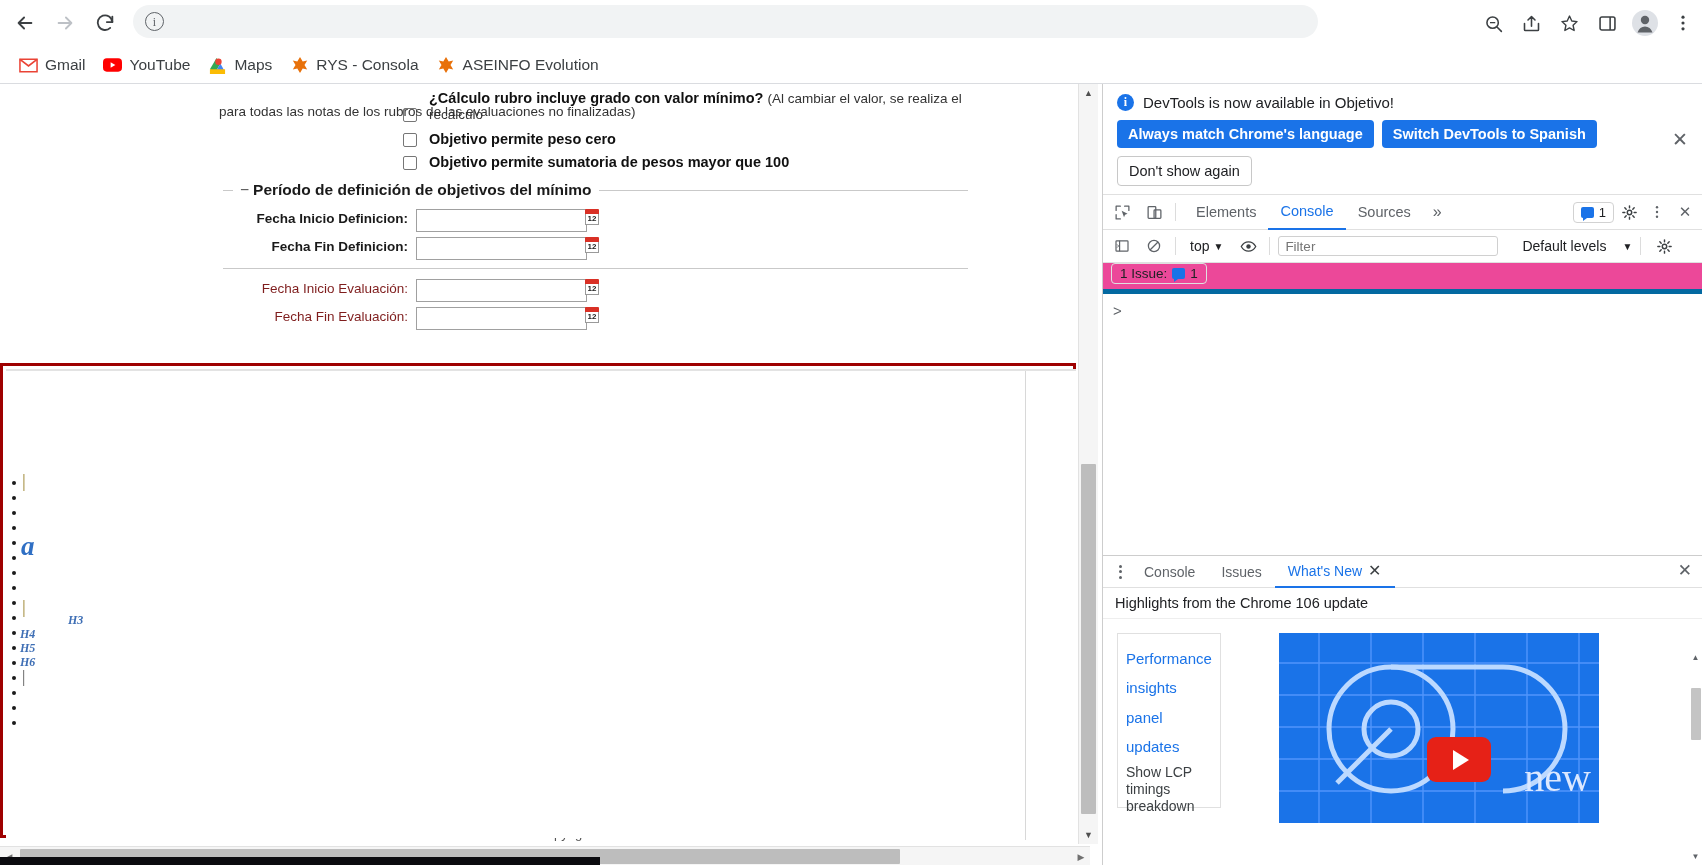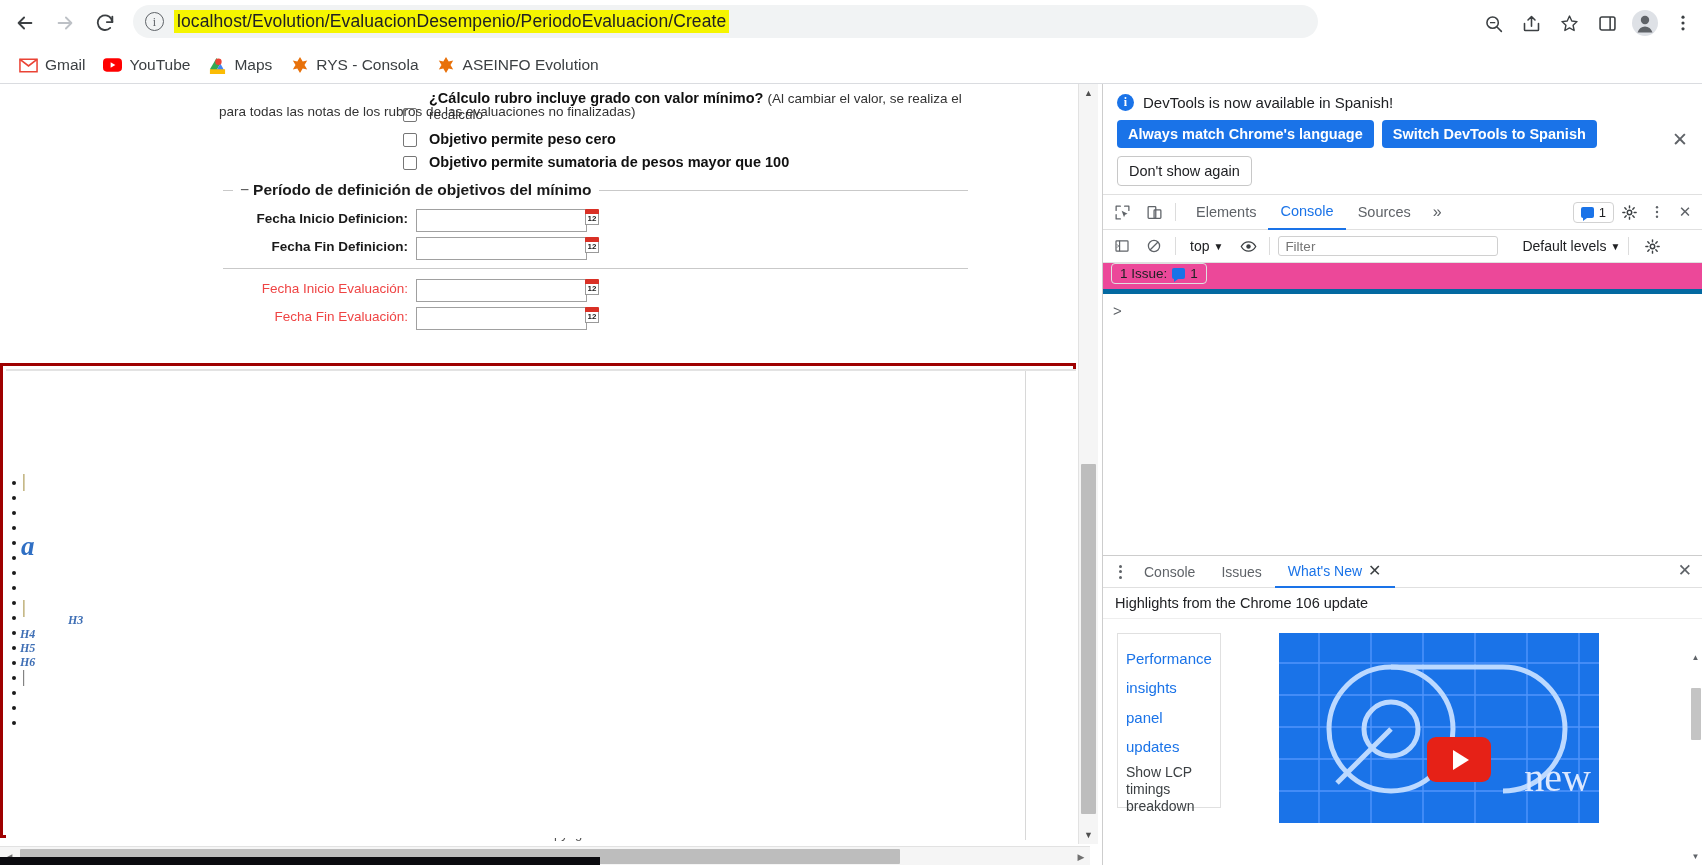--- a/index.html
+++ b/index.html
@@ -220,7 +220,6 @@
 
       <div class="omnibox">
         <div class="omni-info">i</div>
-        <div class="omni-url">localhost/Evolution/EvaluacionDesempenio/PeriodoEvaluacion/Create</div>
       </div>
 
       <div class="omni-right">

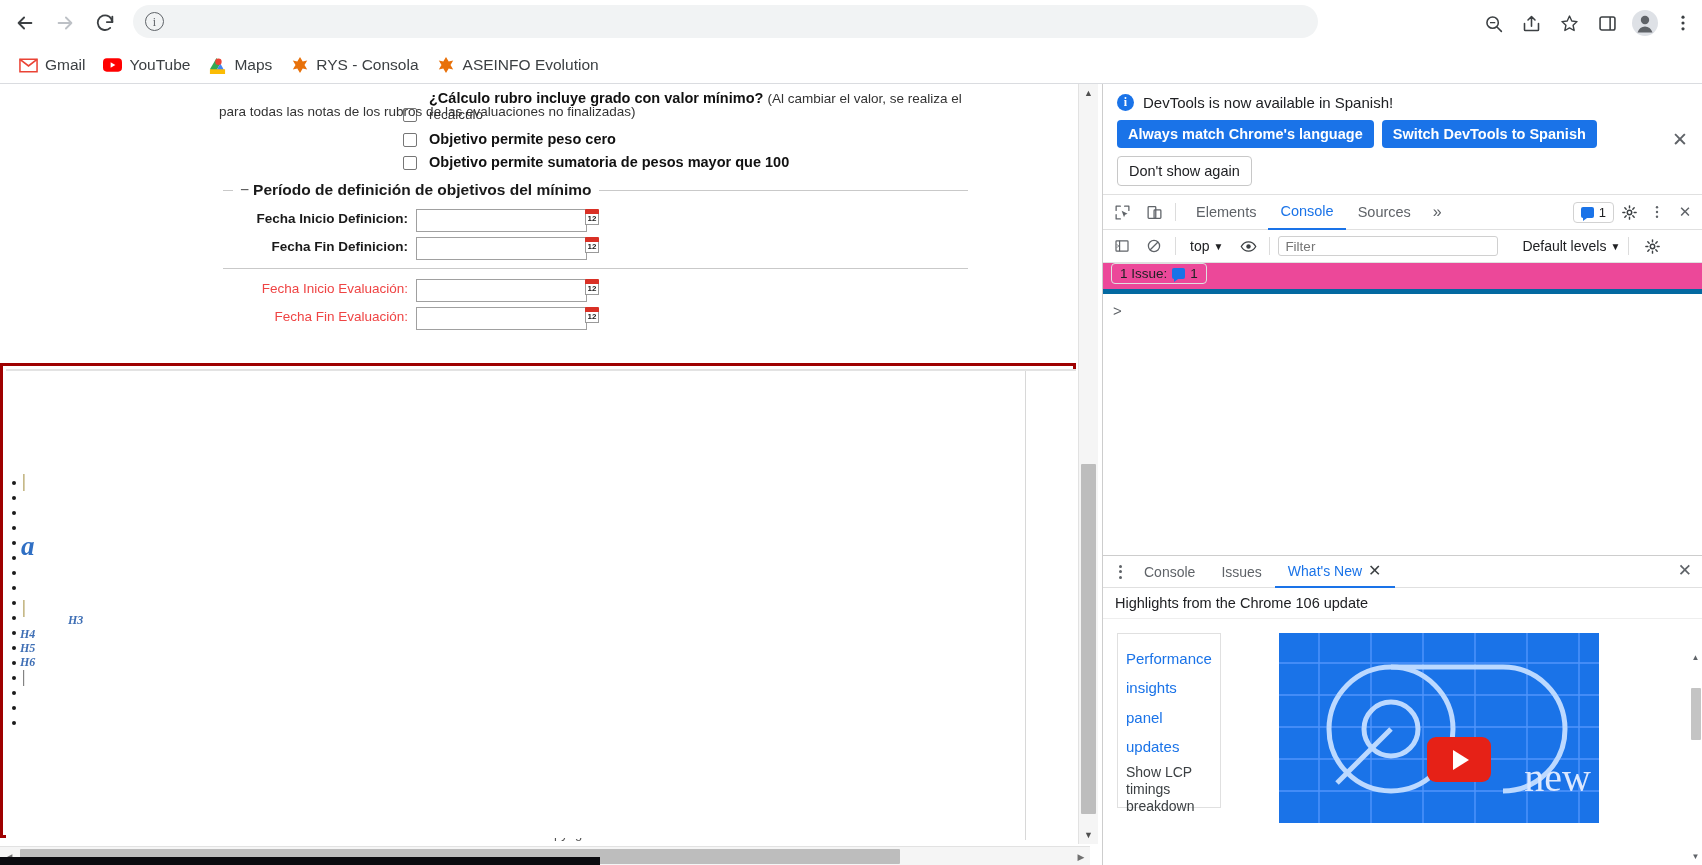--- a/index.html
+++ b/index.html
@@ -478,7 +478,7 @@
     <div class="dt-banner">
       <div class="dt-ban-msg">
         <span class="info-dot">i</span>
-        <span>DevTools is now available in Spanish!</span>
+        <span>DevTools is now available in Objetivo!</span>
       </div>
       <div class="dt-ban-btns">
         <button class="pbtn">Always match Chrome's language</button>

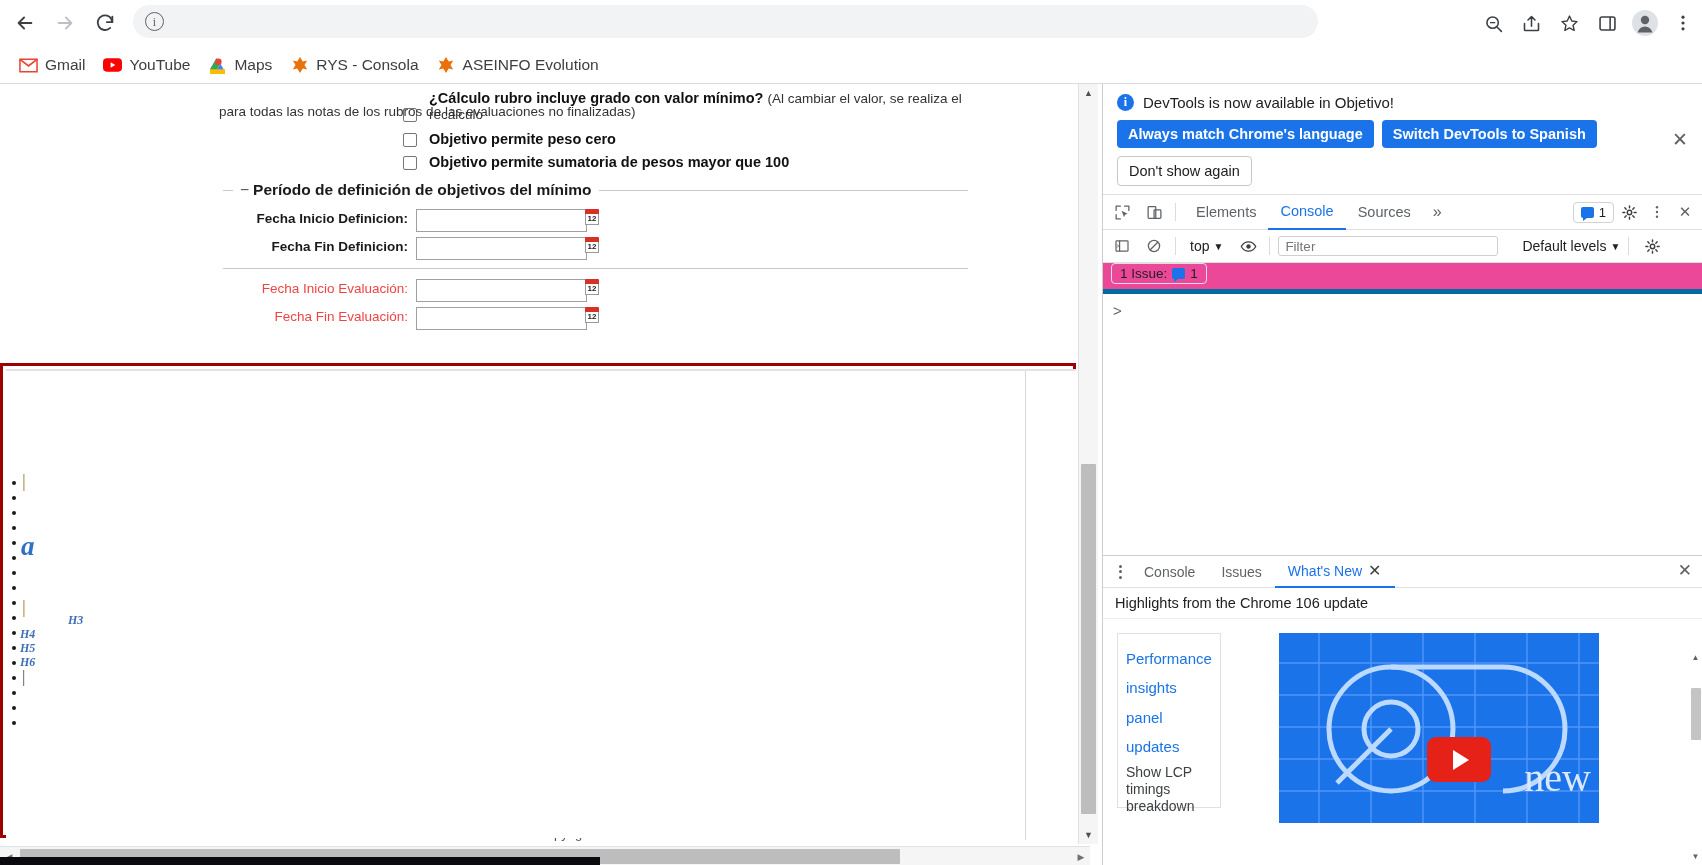--- a/index.html
+++ b/index.html
@@ -161,7 +161,7 @@
   .dt-toolbar{position:relative;height:32px;border-bottom:1px solid #e0e0e0;display:flex;align-items:center;background:#fff;}
   .ctx-sel{font-size:14px;color:#202124;display:flex;align-items:center;gap:4px;padding:0 6px;cursor:pointer;}
   .filt-input{width:220px;height:20px;border:1px solid #d0d0d0;border-radius:3px;background:#fff;font-size:13.5px;color:#5f6368;padding:0 6px;box-sizing:border-box;outline:none;font-family:"Liberation Sans",sans-serif;}
-  .lvl-sel{font-size:14px;color:#202124;display:flex;align-items:center;gap:4px;cursor:pointer;}
+  .lvl-sel{font-size:14px;color:#202124;display:flex;align-items:center;gap:16px;cursor:pointer;}
 
   .dt-issuebar{height:26px;border-bottom:5px solid #0369a1;display:flex;align-items:flex-start;background:#ec4899;}
   .issue-chip{display:flex;align-items:center;gap:5px;border:1px solid #e0e0e0;border-radius:4px;padding:2px 8px;margin-left:8px;cursor:pointer;font-size:13.5px;color:#202124;}

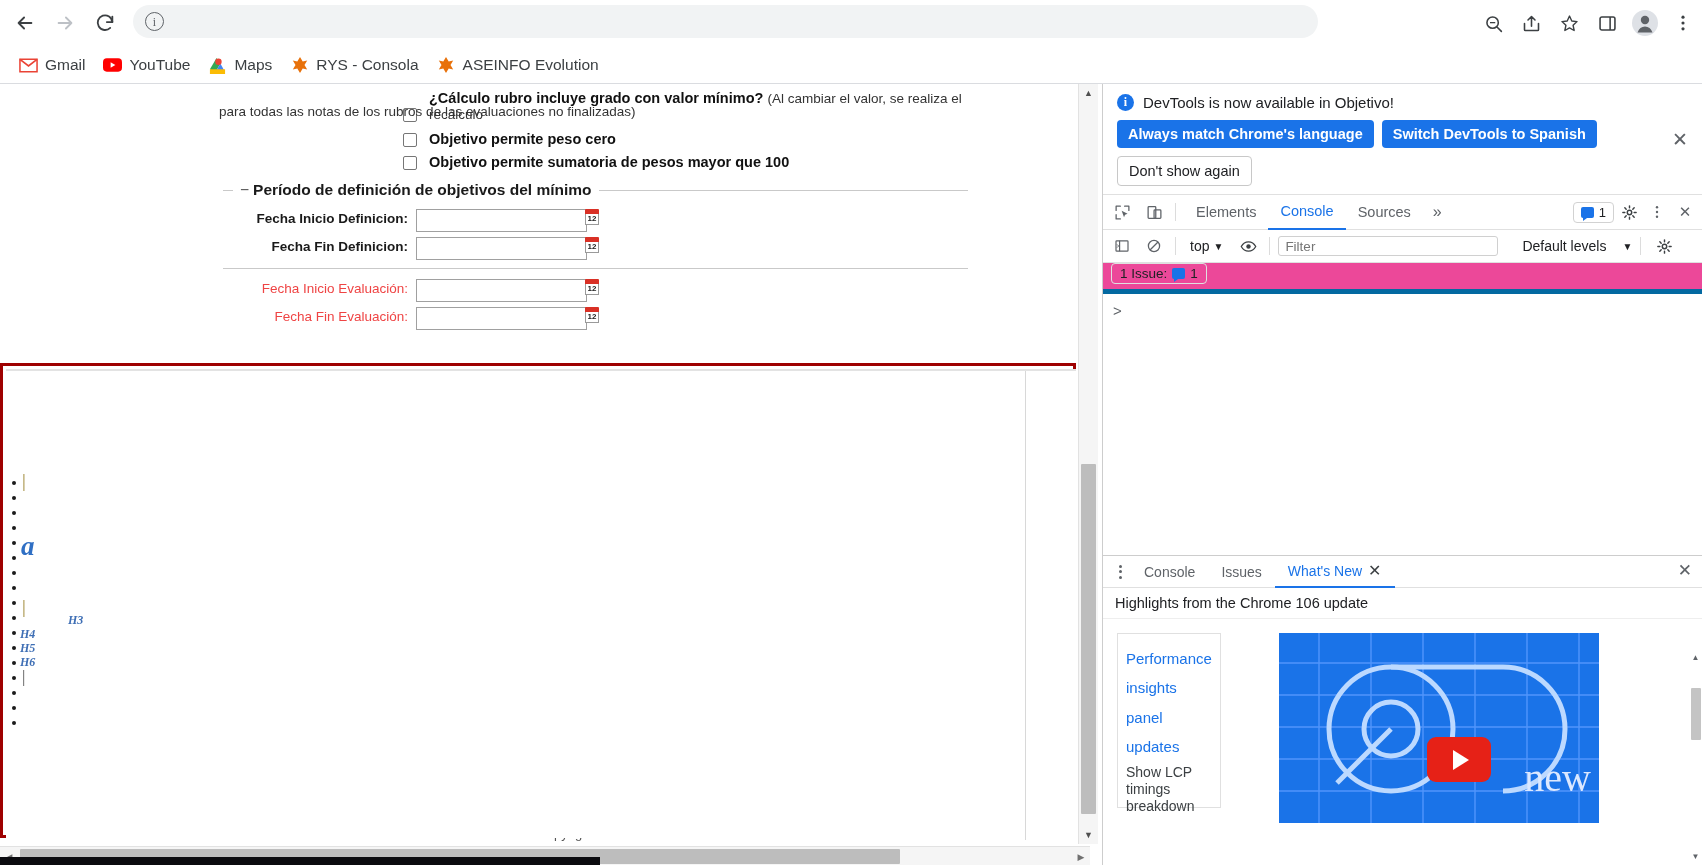--- a/index.html
+++ b/index.html
@@ -74,7 +74,7 @@
 
   .fld-row{position:relative;height:24px;}
   .fld-lbl{position:absolute;right:0;top:2px;font-size:13.5px;font-weight:bold;color:#1a1a1a;text-align:right;white-space:nowrap;}
-  .fld-lbl2{position:absolute;right:0;top:2px;font-size:13.5px;color:#ef4444;text-align:right;white-space:nowrap;}
+  .fld-lbl2{position:absolute;right:0;top:2px;font-size:13.5px;color:#7f1d1d;text-align:right;white-space:nowrap;}
   .txtbox{position:absolute;left:0;top:0;width:165px;height:19px;border:1px solid #a0a0a0;background:#fff;}
   .cal{position:absolute;left:169px;top:0px;width:14px;height:16px;}
   .cal .ctop{width:14px;height:5px;background:#d93025;border-radius:1px 1px 0 0;}

